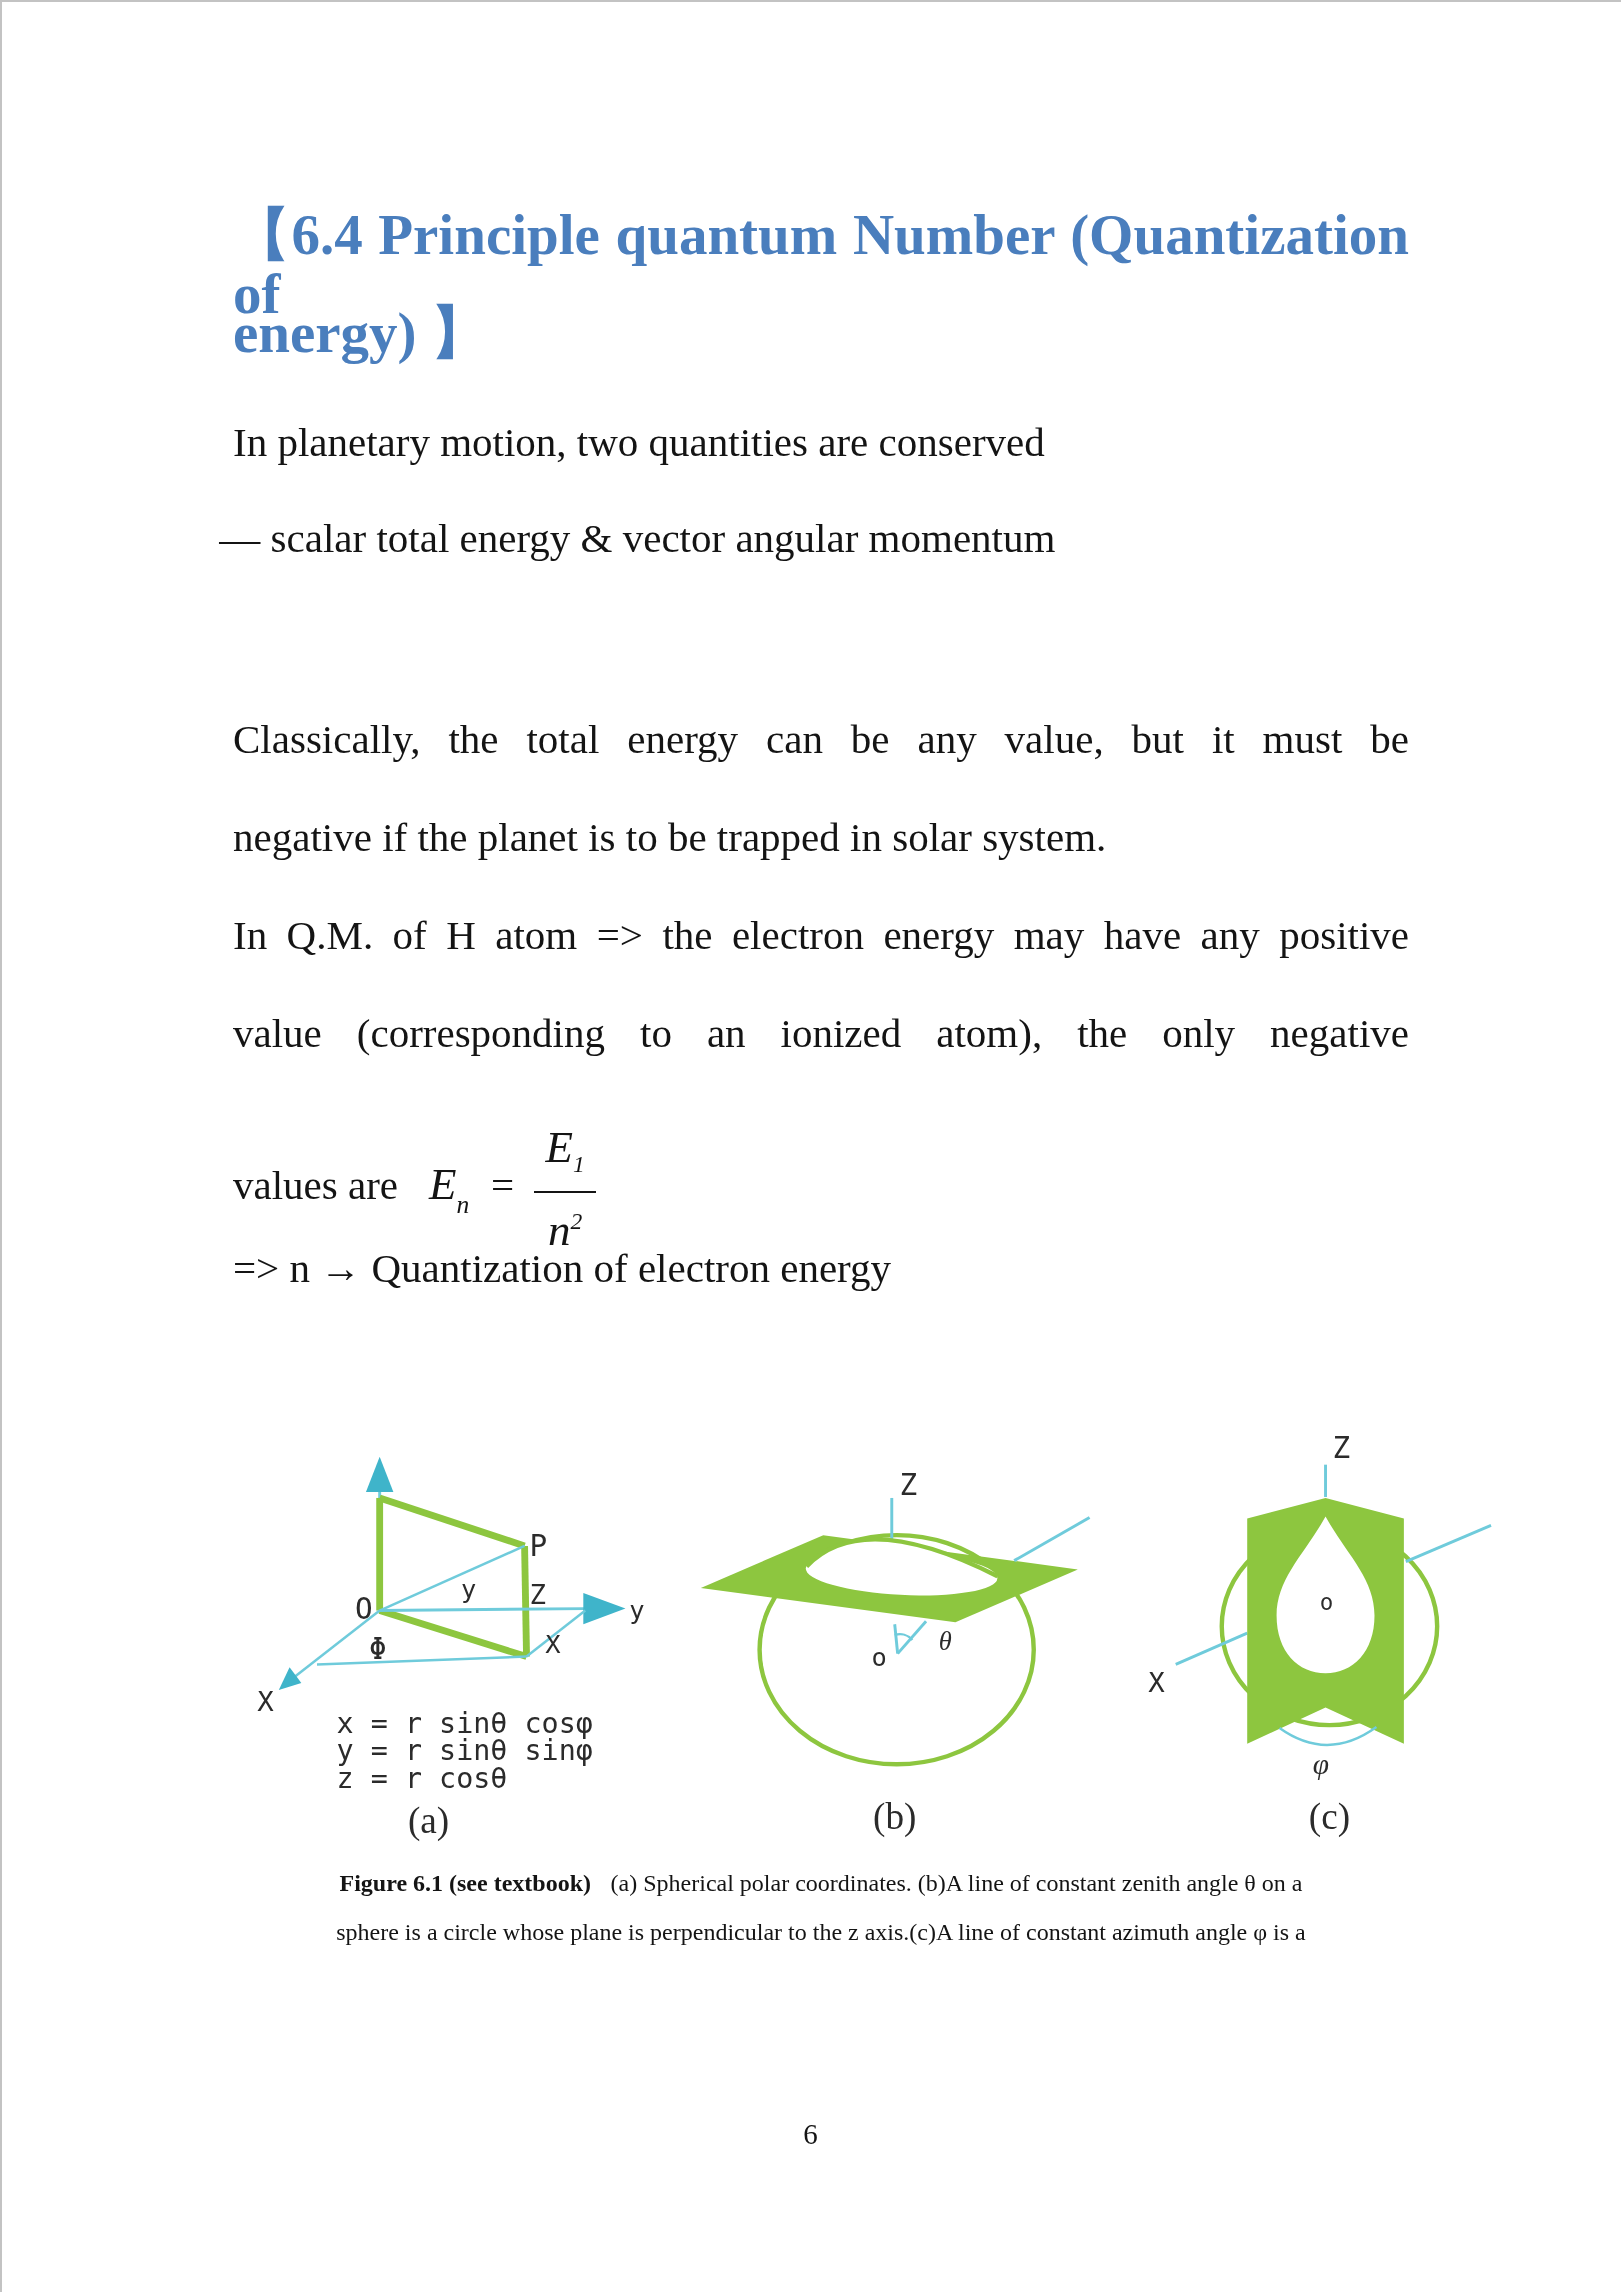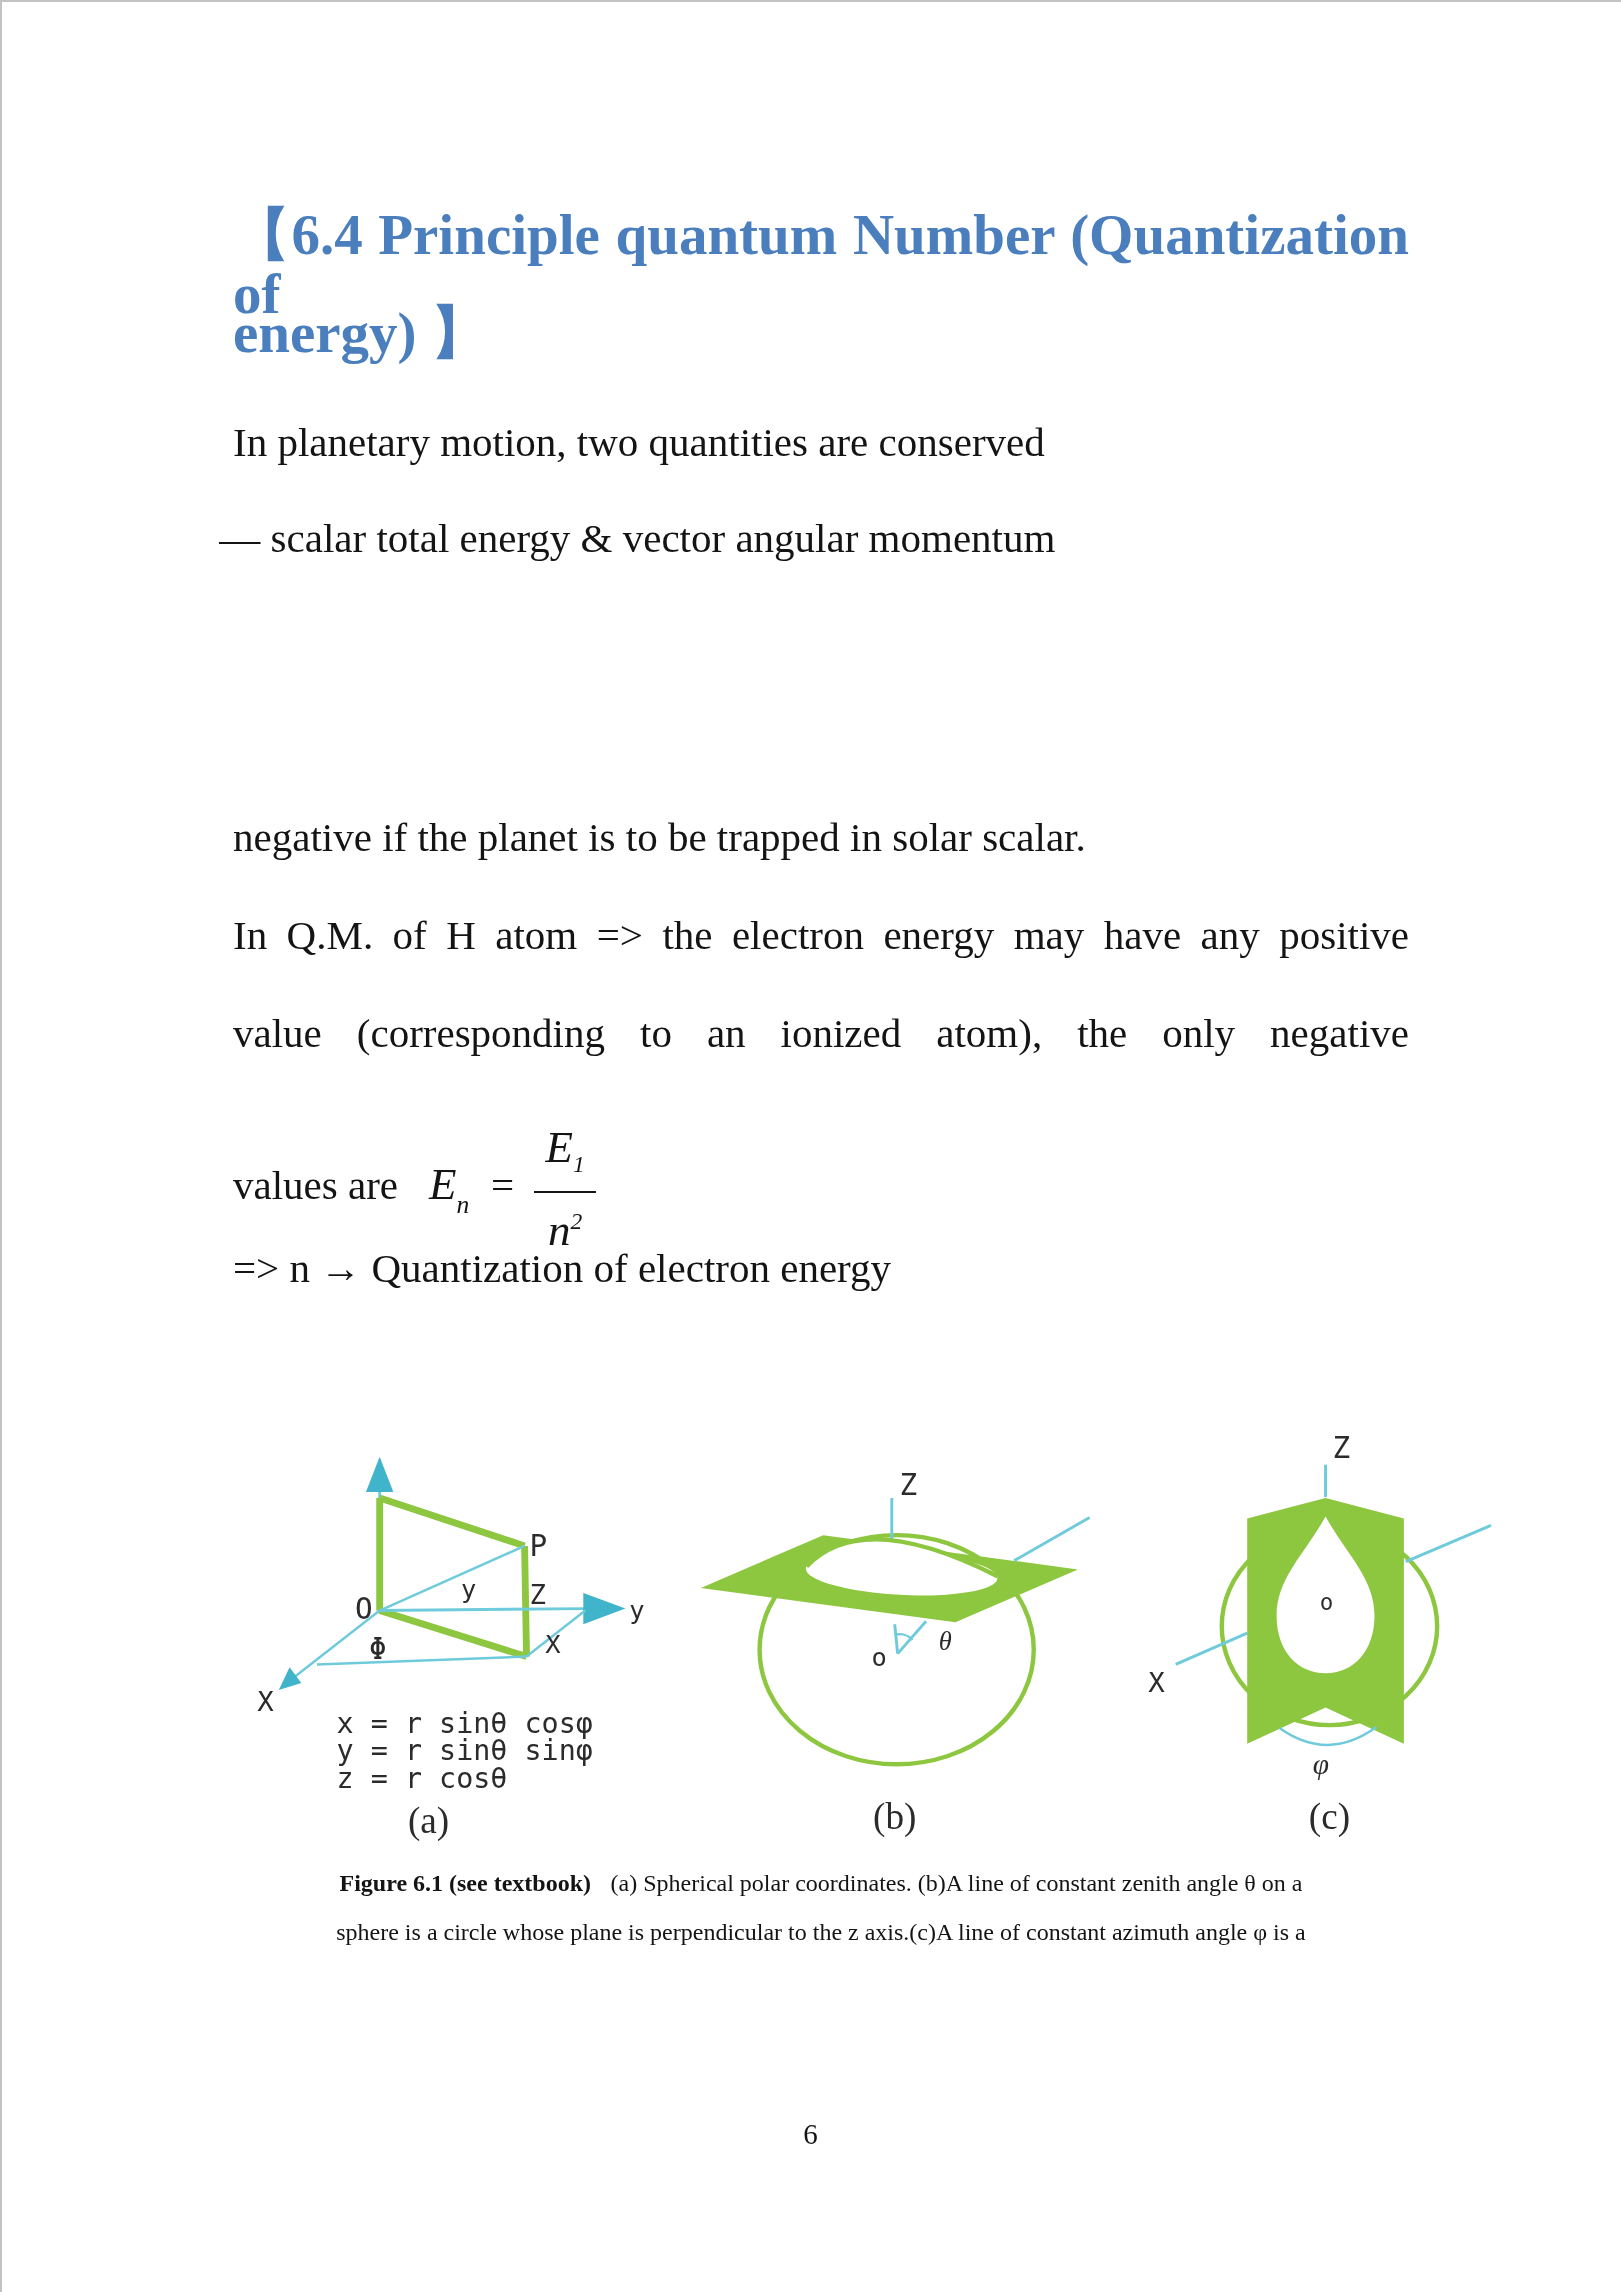--- a/index.html
+++ b/index.html
@@ -63,6 +63,7 @@
   <div class="bline" style="top:417px">In planetary motion, two quantities are conserved</div>
   <div class="bline dash-out" style="top:513px">— scalar total energy &amp; vector angular momentum</div>
 
+  <div class="bline just" style="top:714px">Classically, the total energy can be any value, but it must be</div>
   <div class="bline" style="top:812px">negative if the planet is to be trapped in solar scalar.</div>
 
   <div class="bline just" style="top:910px">In Q.M. of H atom =&gt; the electron energy may have any positive</div>

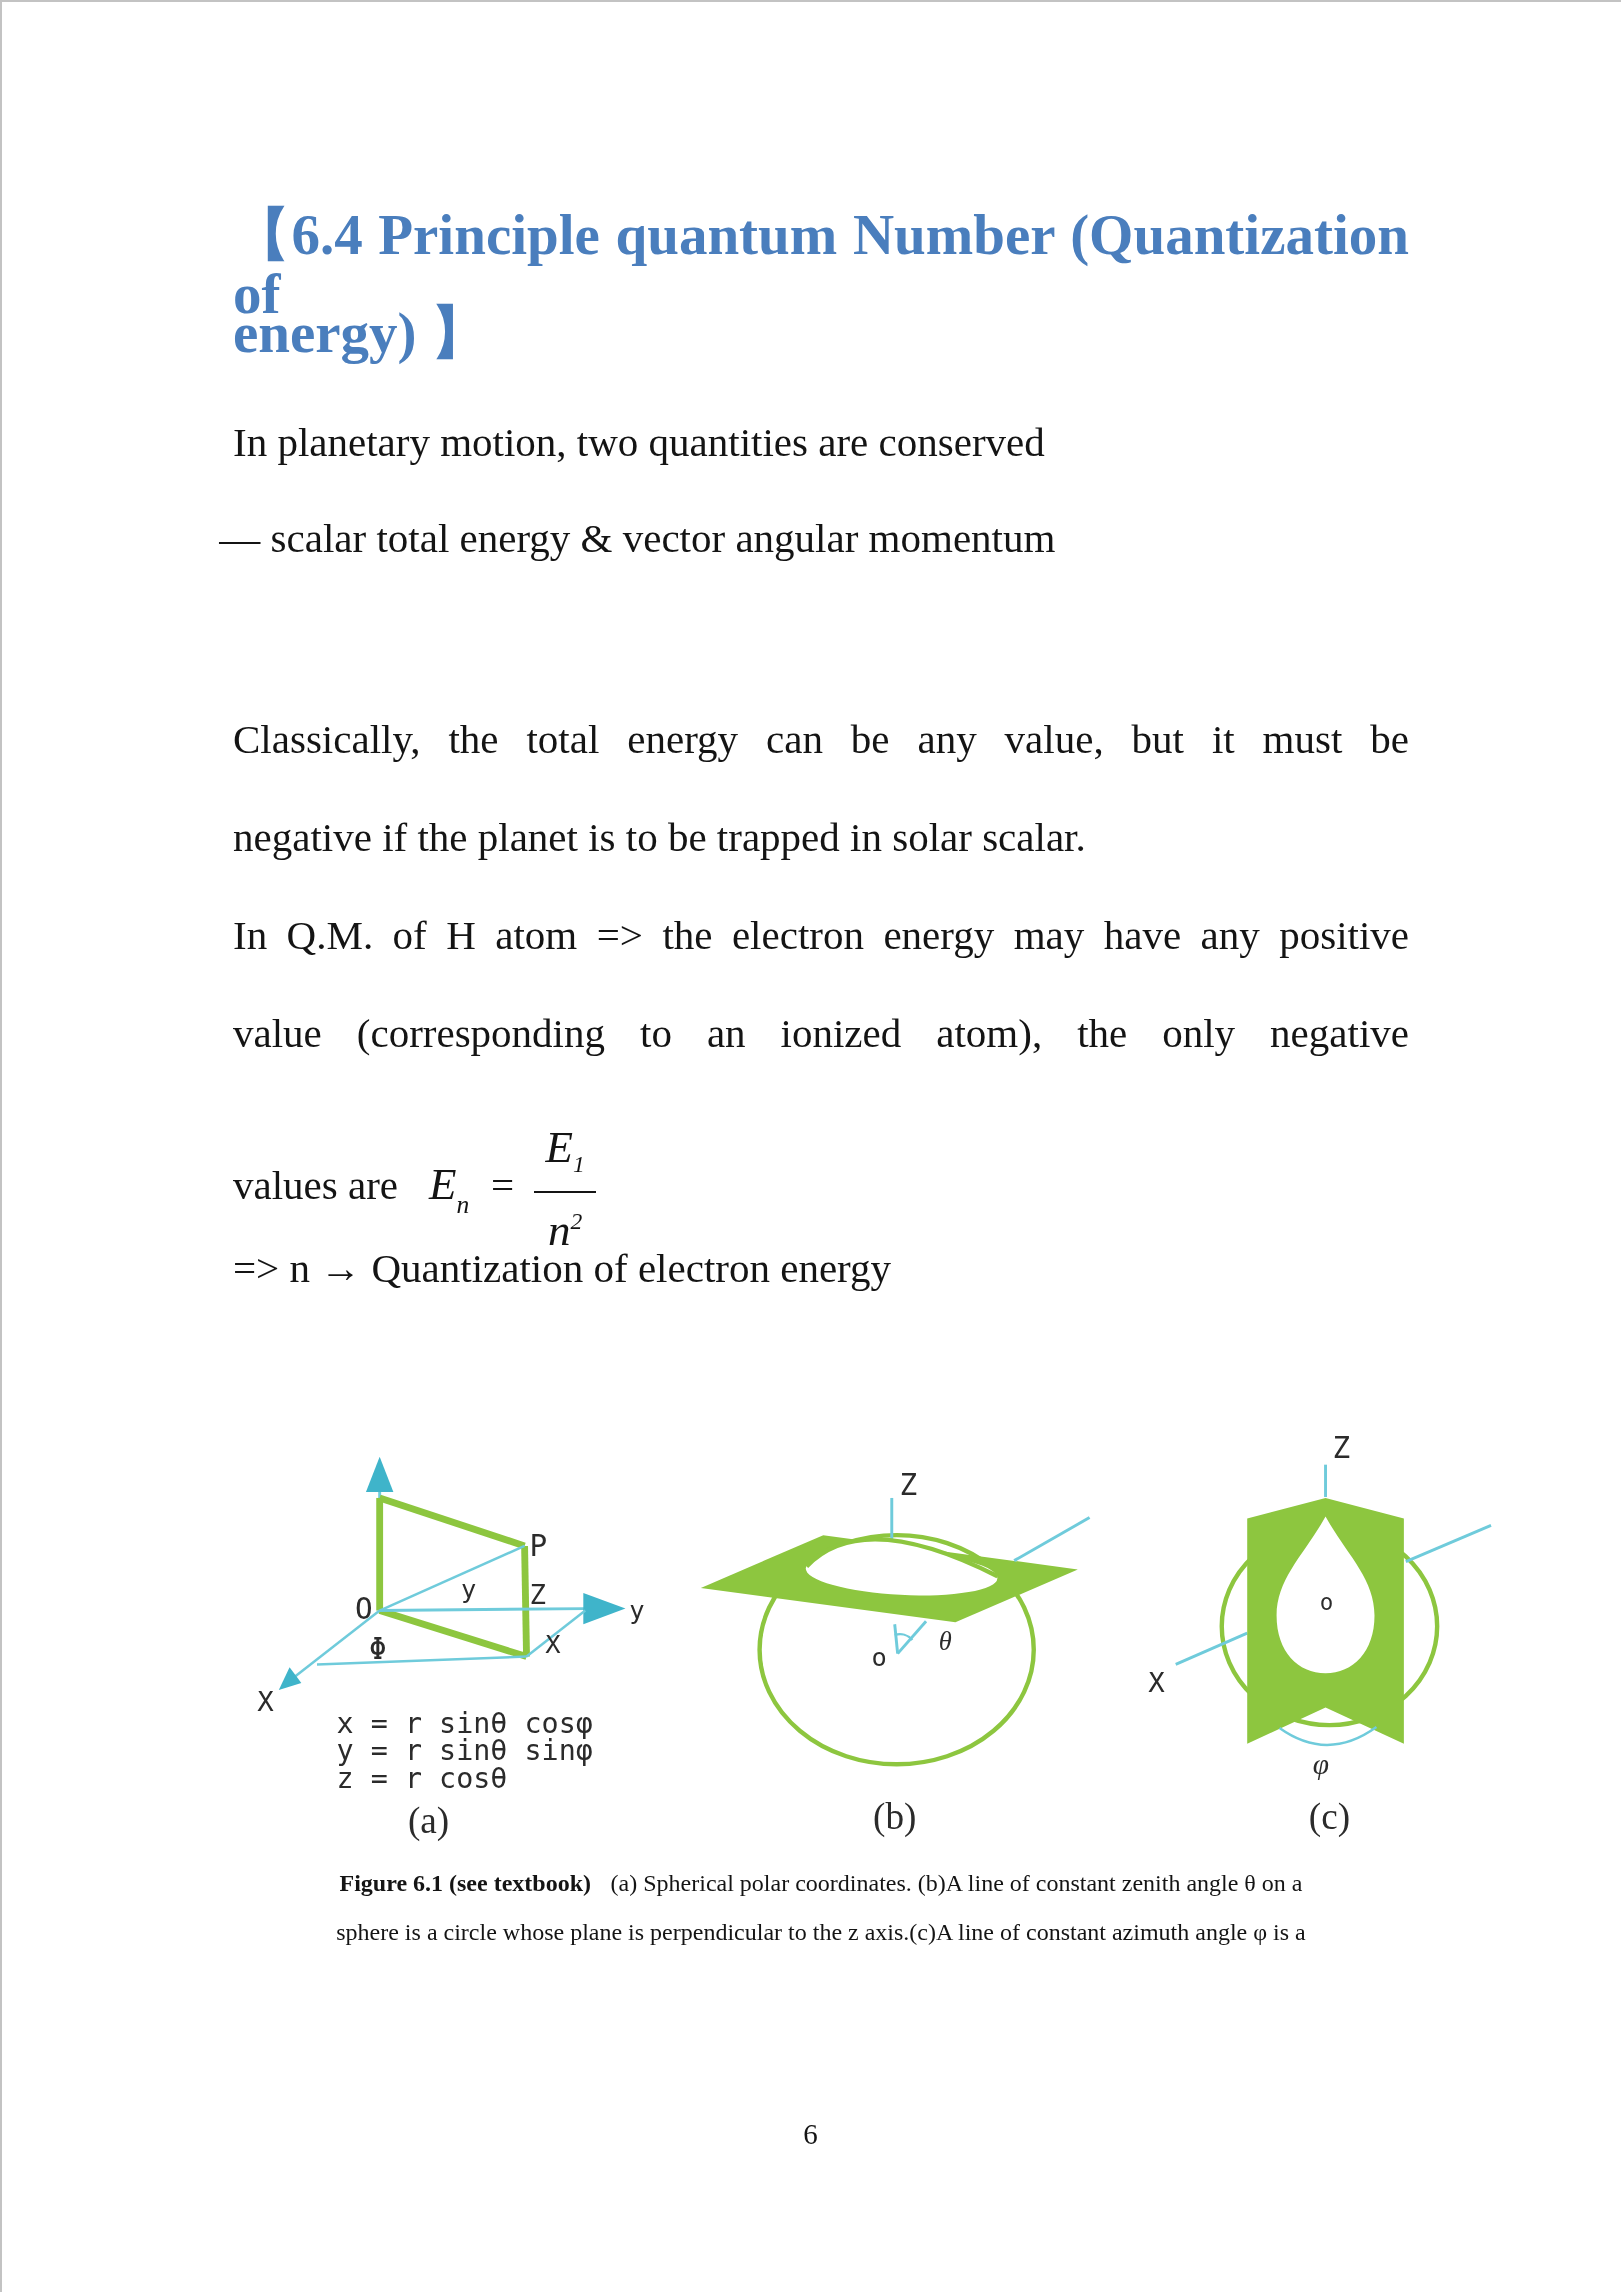--- a/index.html
+++ b/index.html
@@ -64,7 +64,7 @@
   <div class="bline dash-out" style="top:513px">— scalar total energy &amp; vector angular momentum</div>
 
   <div class="bline just" style="top:714px">Classically, the total energy can be any value, but it must be</div>
-  <div class="bline" style="top:812px">negative if the planet is to be trapped in solar scalar.</div>
+  <div class="bline" style="top:812px">negative if the planet is to be trapped in solar system.</div>
 
   <div class="bline just" style="top:910px">In Q.M. of H atom =&gt; the electron energy may have any positive</div>
   <div class="bline just" style="top:1008px">value (corresponding to an ionized atom), the only negative</div>

